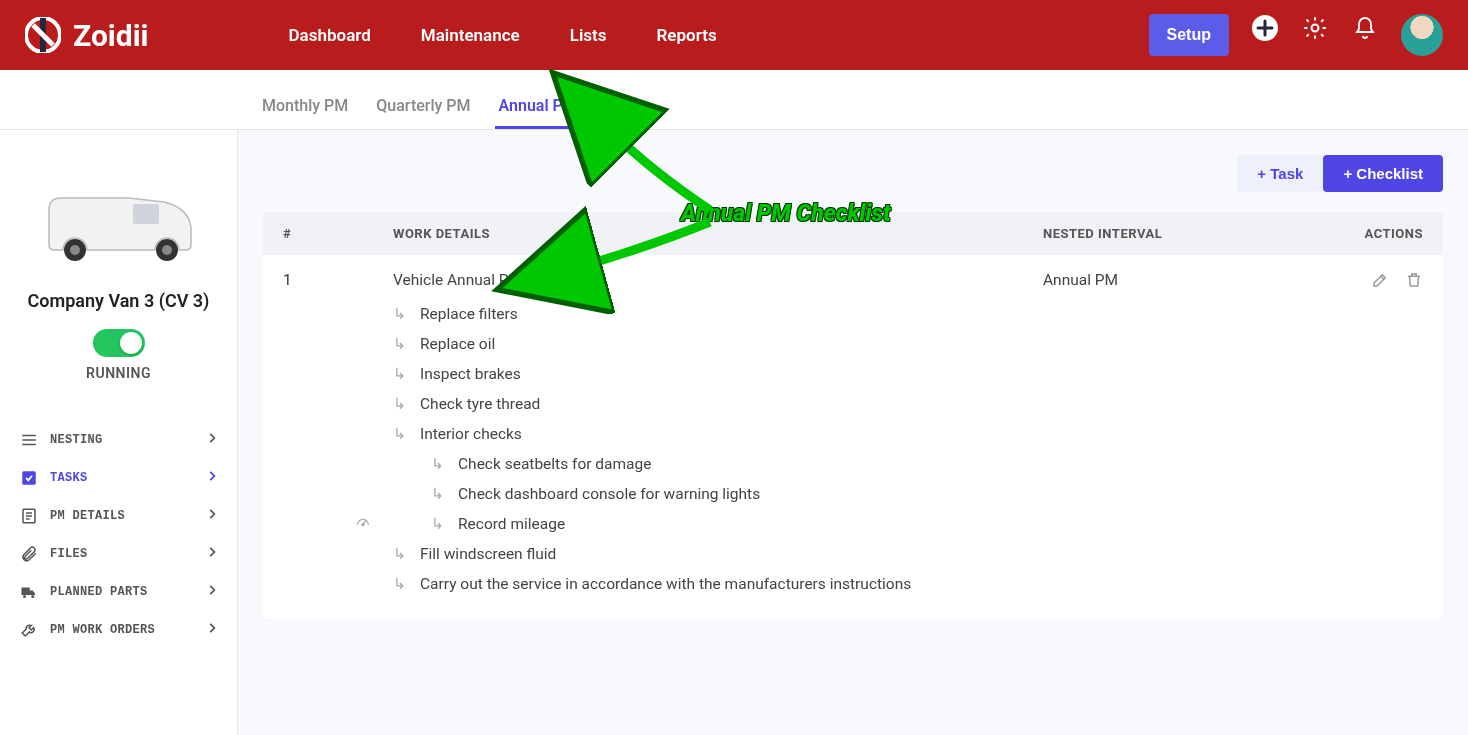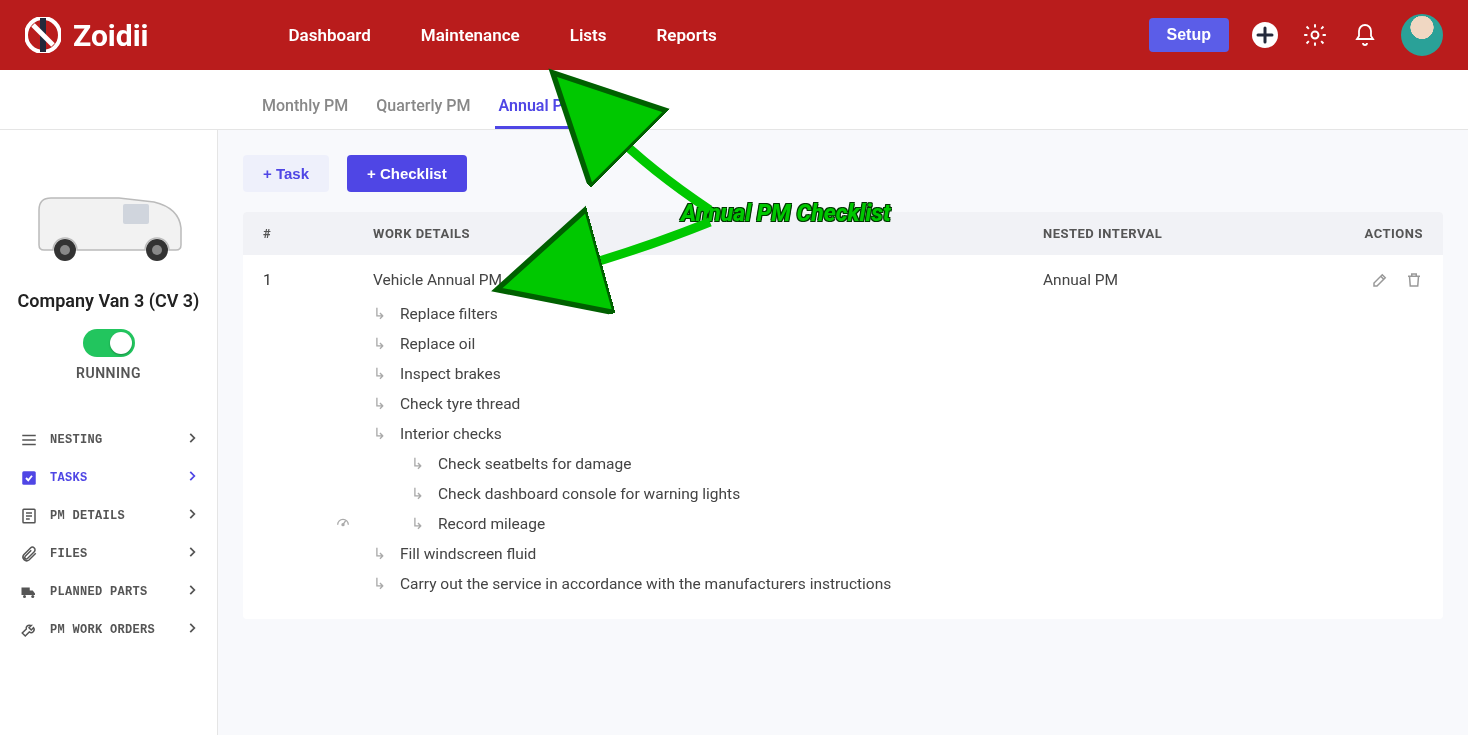--- a/index.html
+++ b/index.html
@@ -10,7 +10,7 @@
   .logo-mark { width:36px; height:36px; }
   .nav-links { display:flex; gap:50px; margin-left: 140px; }
   .nav-links span { color:#fff; font-size:17px; font-weight:600; cursor:pointer; }
-  .nav-right { margin-left:auto; display:flex; align-items:center; gap:22px; }
+  .nav-right { margin-left:auto; display:flex; gap:22px; }
   .setup-btn { background:#5b5de8; color:#fff; border:none; border-radius:4px; padding:8px 18px; font-size:16px; font-weight:600; cursor:pointer; }
   .icon-btn { width:28px; height:28px; color:#fff; cursor:pointer; display:flex; align-items:center; justify-content:center;}
   .avatar { width:42px; height:42px; border-radius:50%; background: radial-gradient(circle at 50% 30%, #f0d7c2 0 35%, #2aa198 36% 100%); cursor:pointer; border:2px solid #2aa198;}

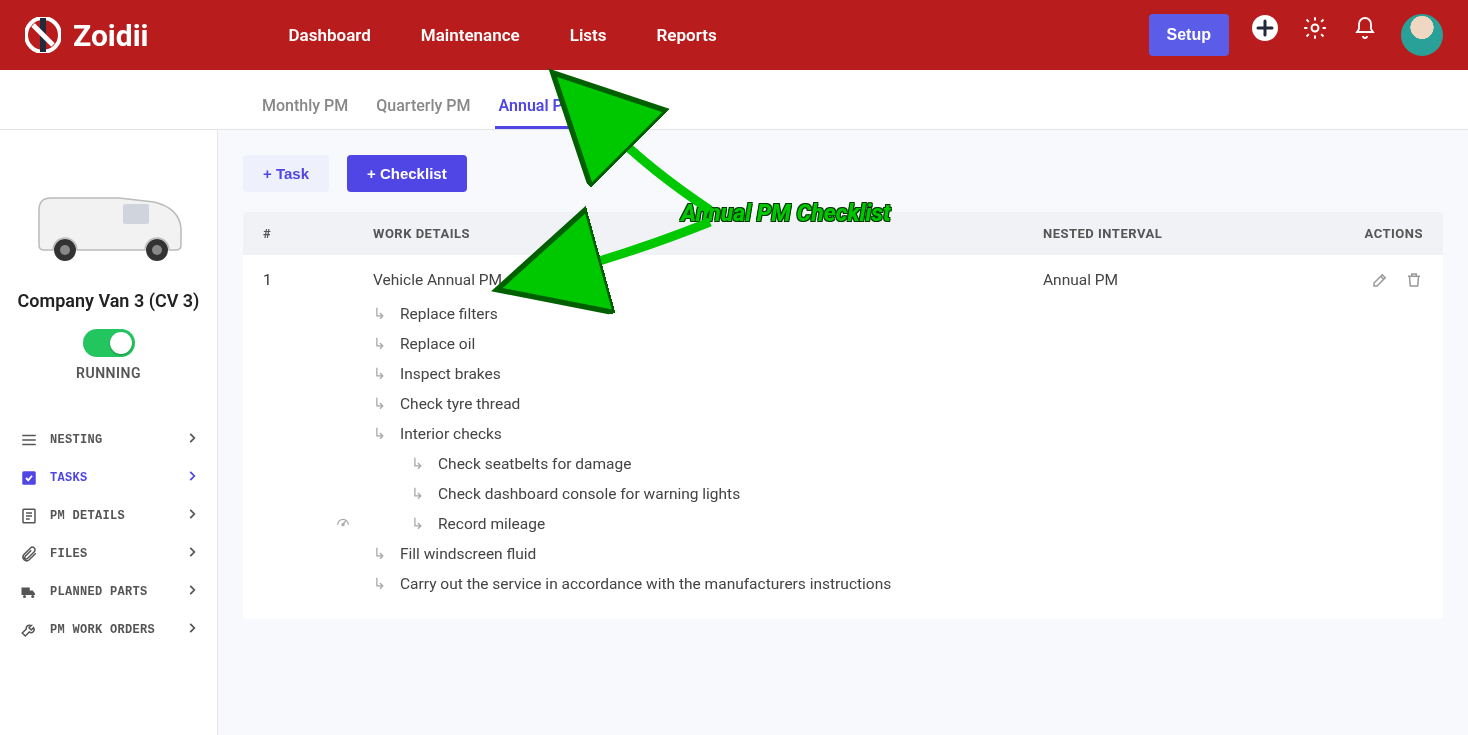--- a/index.html
+++ b/index.html
@@ -35,7 +35,7 @@
   .side-item.active .chev { color:#4f46e5; }
   
   .main { flex:1; background:#f8f9fc; padding: 25px 25px 60px 25px; position:relative; min-height:605px;}
-  .btn-row { display:flex; justify-content:flex-start; gap:18px; margin-bottom:20px;}
+  .btn-row { display:flex; justify-content:flex-end; gap:0; margin-bottom:20px;}
   .btn-light { background:#eef0fb; color:#4f46e5; border:none; border-radius:4px; padding:10px 20px; font-size:15px; font-weight:600; cursor:pointer;}
   .btn-primary { background:#4f46e5; color:#fff; border:none; border-radius:4px; padding:10px 20px; font-size:15px; font-weight:600; cursor:pointer;}
   .table { background:#fff; border-radius:4px; overflow:hidden;}

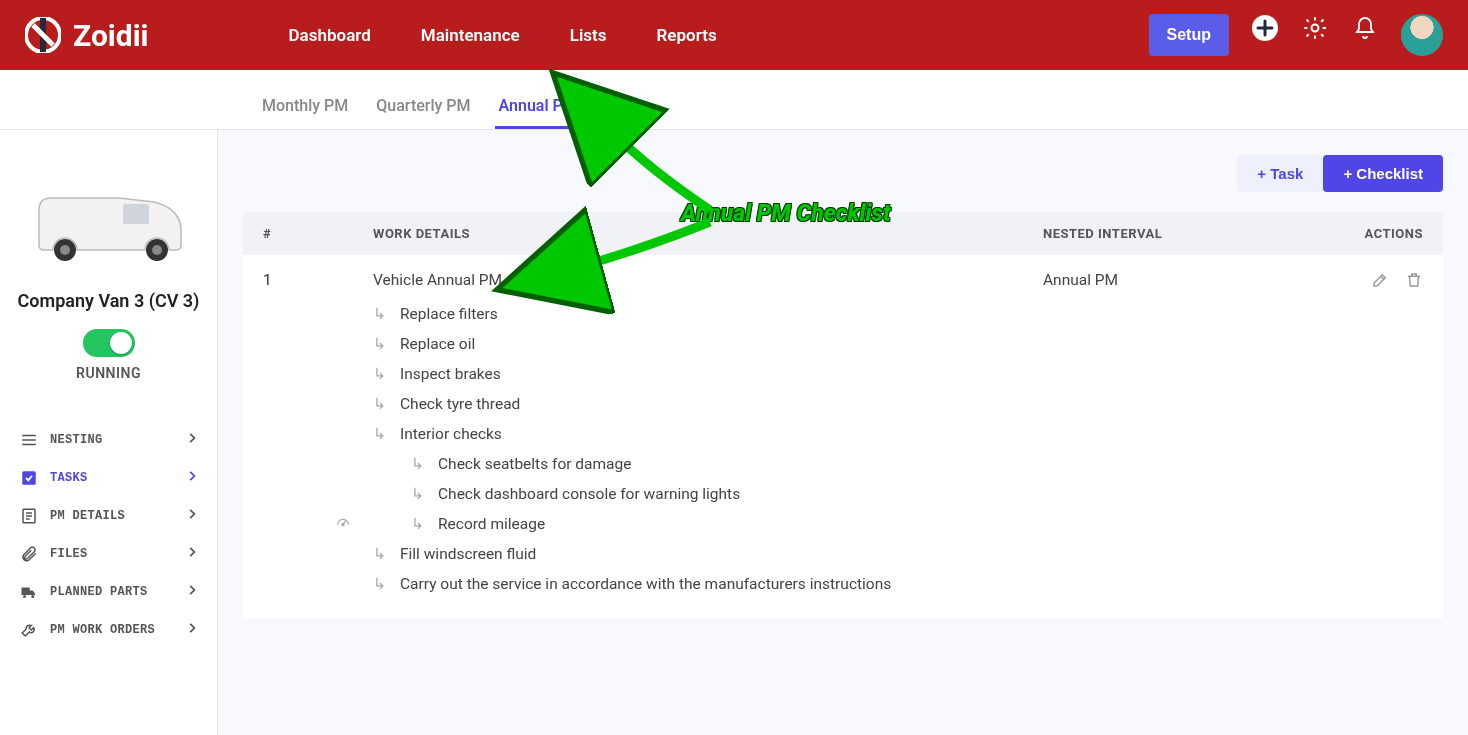--- a/index.html
+++ b/index.html
@@ -20,7 +20,7 @@
   .tab.active { color:#4f46e5; border-bottom:3px solid #4f46e5; padding-bottom:11px; font-weight:600;}
   
   .body-area { display:flex; }
-  .sidebar { width:218px; border-right:1px solid #e5e5e5; min-height:605px; padding-top:25px;}
+  .sidebar { width:238px; border-right:1px solid #e5e5e5; min-height:605px; padding-top:25px;}
   .asset-img { width:180px; height:120px; margin: 5px auto 10px; display:block; }
   .asset-name { text-align:center; font-size:18px; font-weight:600; color:#222; margin-top:10px;}
   .toggle-wrap { display:flex; justify-content:center; margin-top:18px;}

